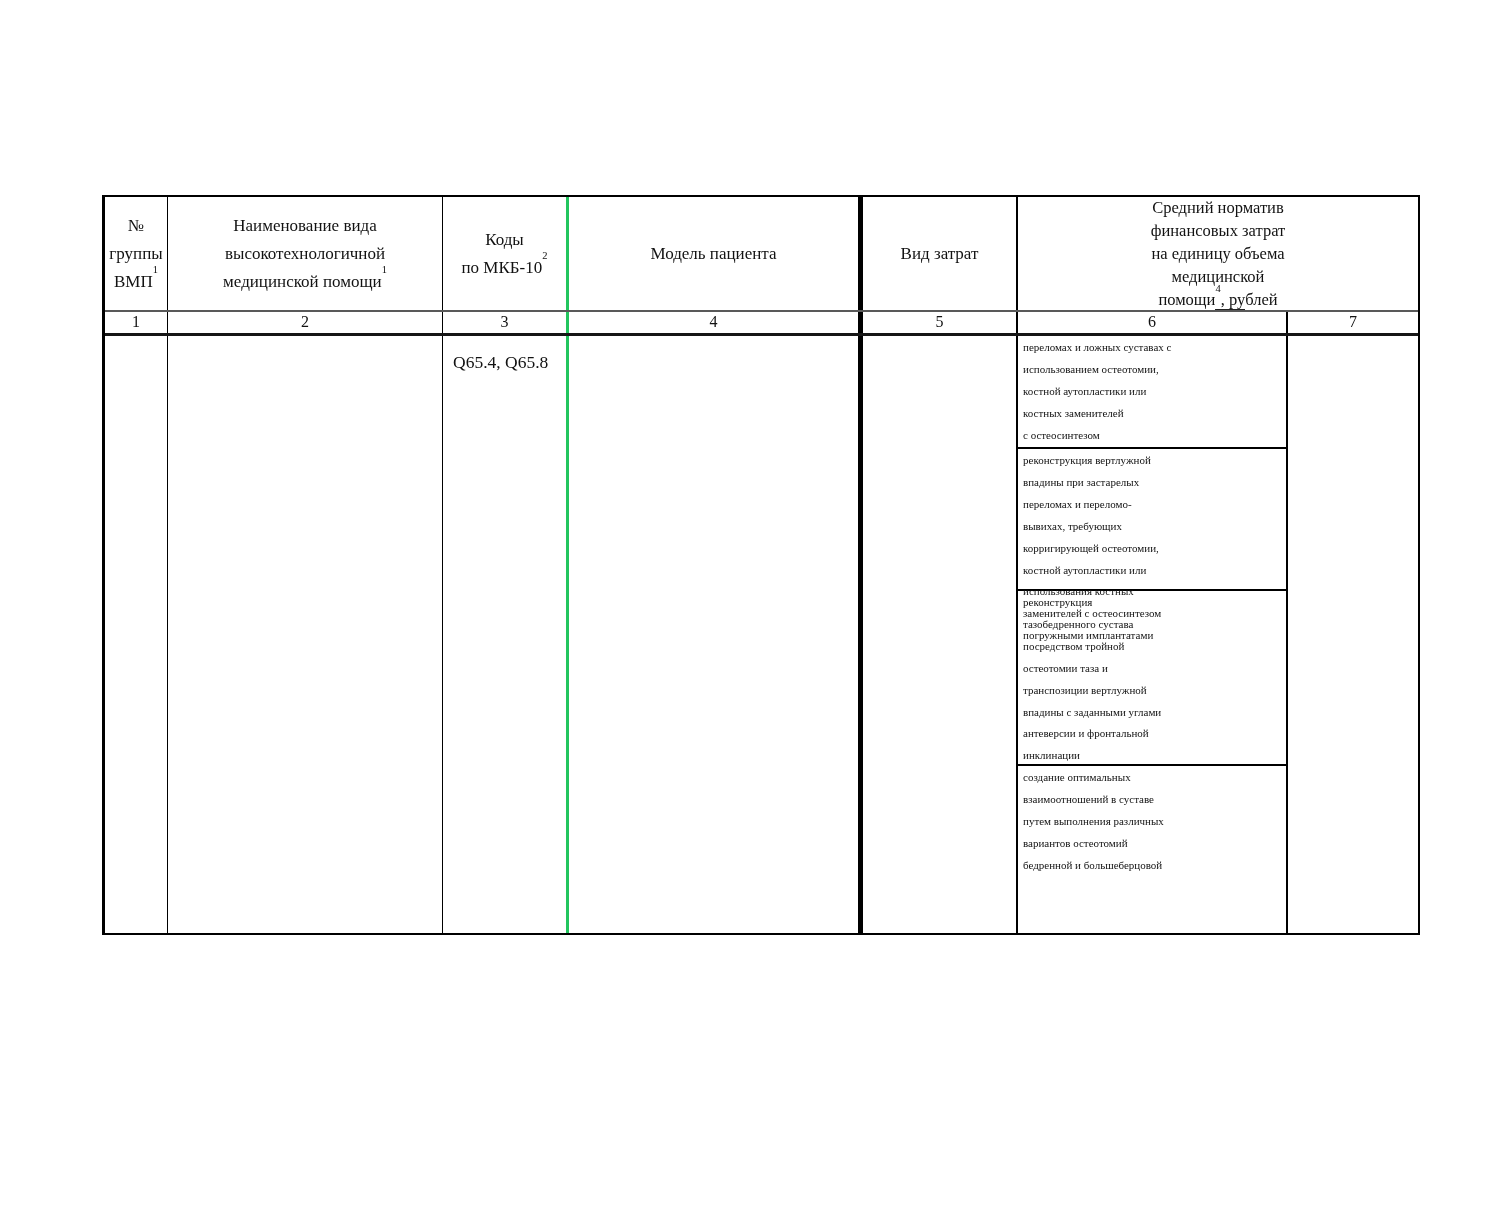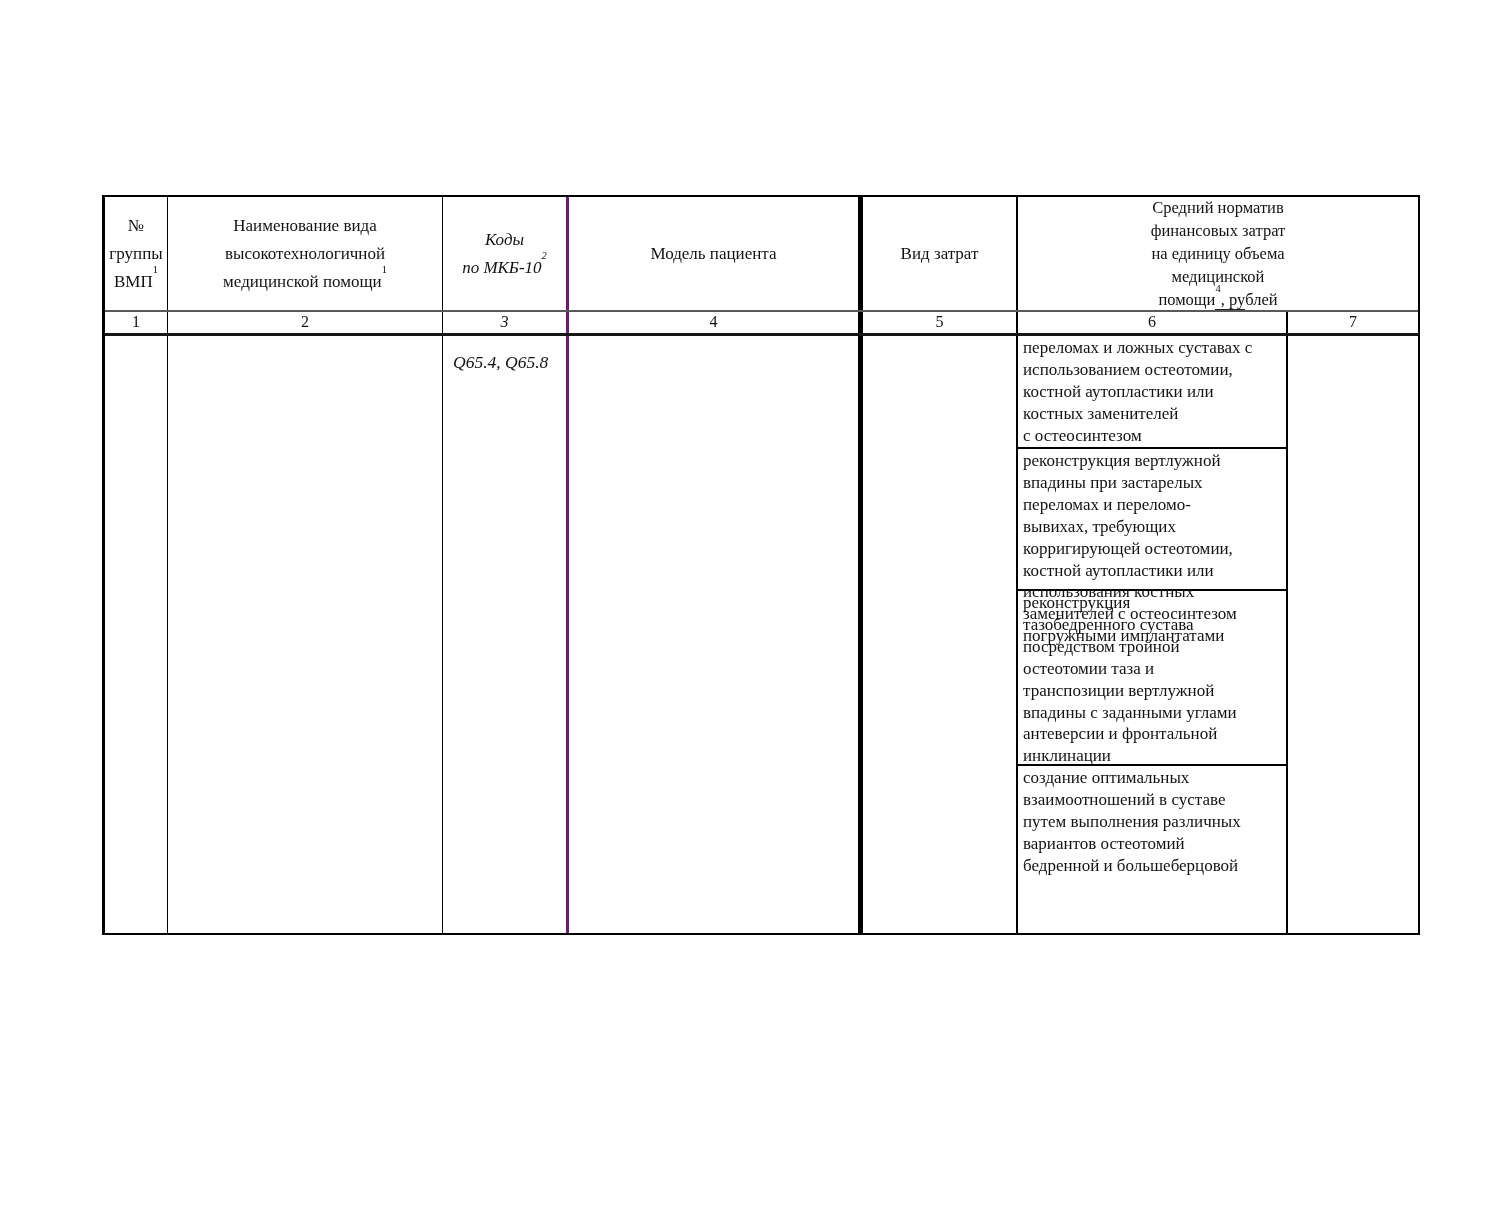--- a/index.html
+++ b/index.html
@@ -21,7 +21,7 @@
   
   .c1{width:63px;border-right:1px solid #000;}
   .c2{width:275px;border-right:1px solid #000;}
-  .c3{width:126px;border-right:3px solid #701a75;font-style:italic;}
+  .c3{width:126px;border-right:3px solid #22c55e;}
   .c4{width:294px;border-right:5px solid #000000;}
   .c5{width:155px;border-right:2px solid #000;}
   .c6{width:270px;border-right:2px solid #000;}

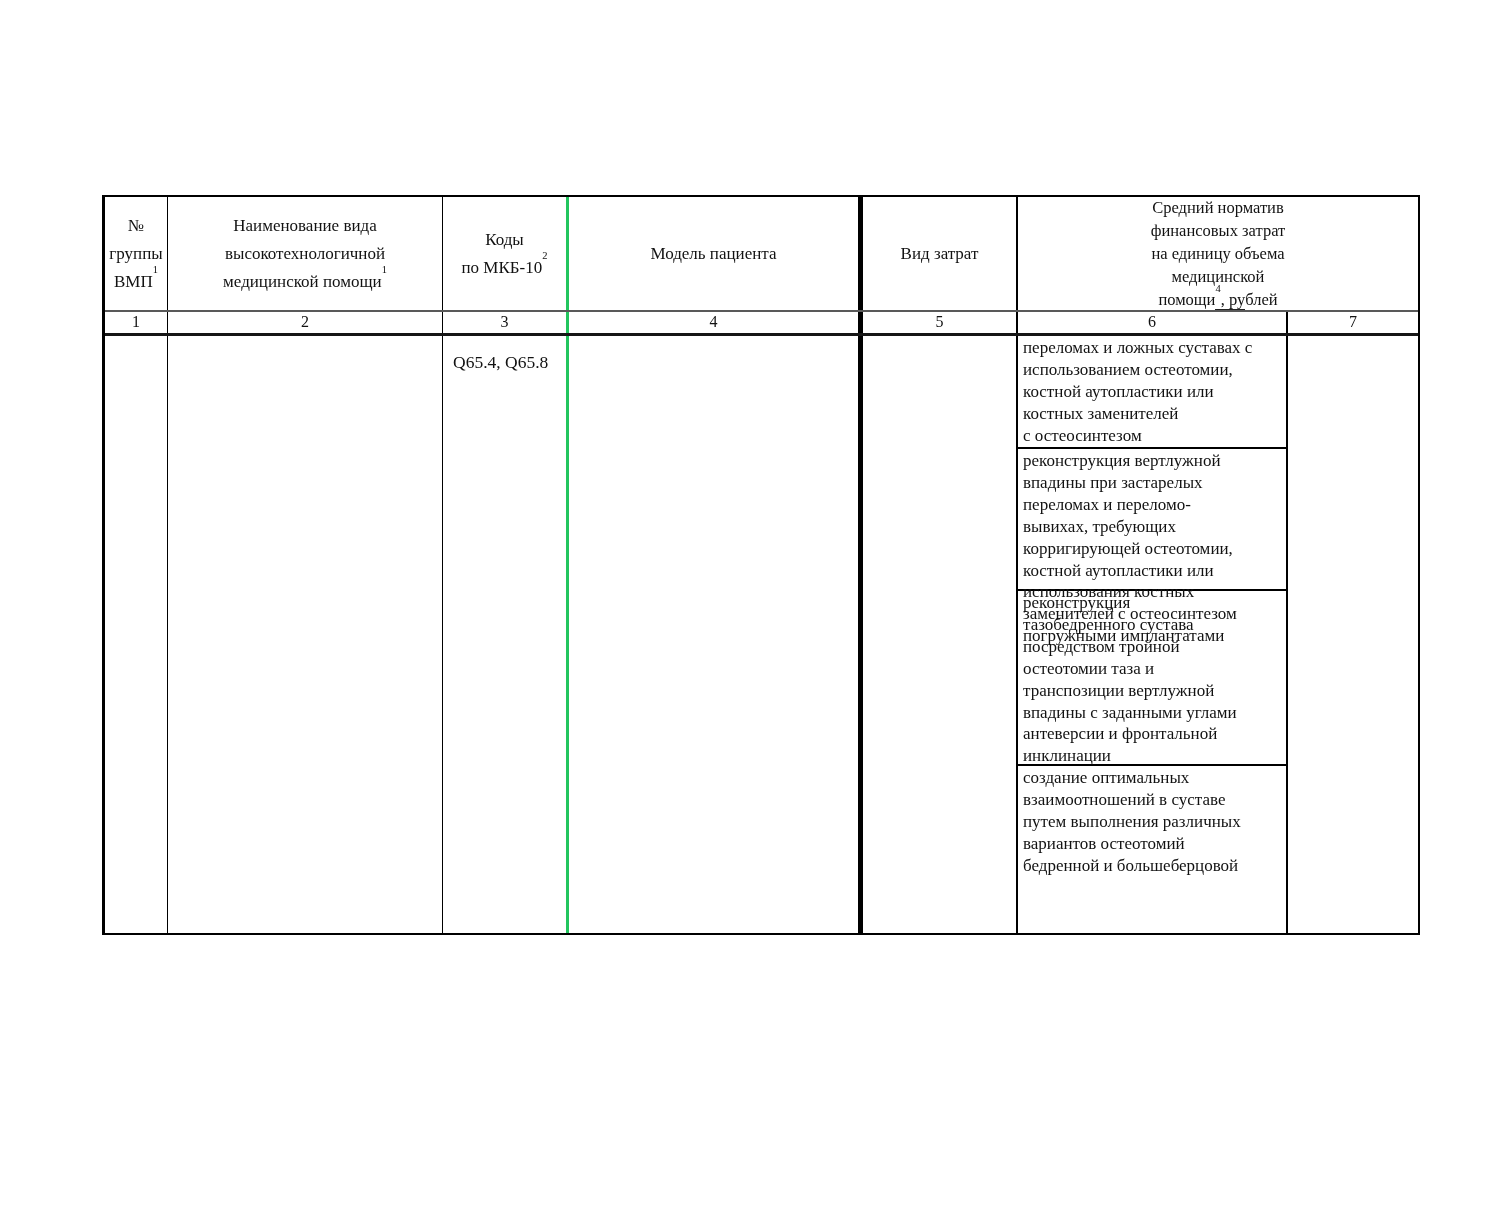--- a/index.html
+++ b/index.html
@@ -39,7 +39,7 @@
   .bcell{font-size:17.5px;}
   .codes{padding:15px 4px 0 10px;line-height:22px;}
   .methods{display:flex;flex-direction:column;padding:0;}
-  .mblock{box-sizing:border-box;padding:1px 3px 0 5px;font-size:17px;
+  .mblock{box-sizing:border-box;padding:1px 3px 0 5px;font-size:11px;
           line-height:21.9px;border-bottom:2px solid #000;}
   .mblock.b1{height:113px;}
   .mblock.b2{height:142px;}

